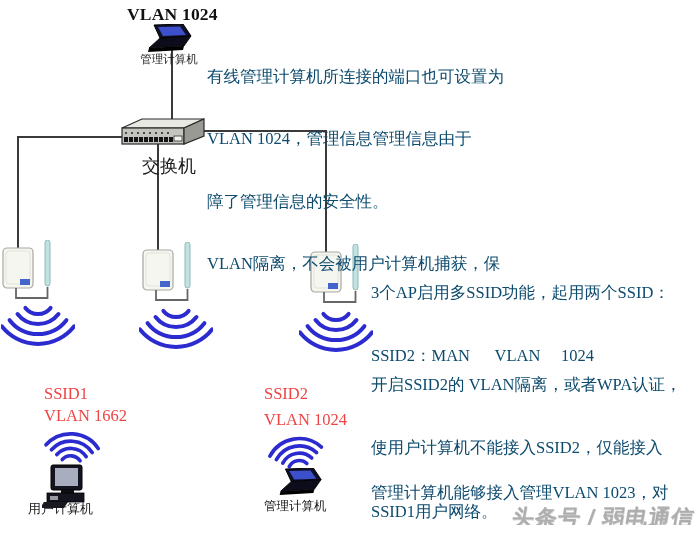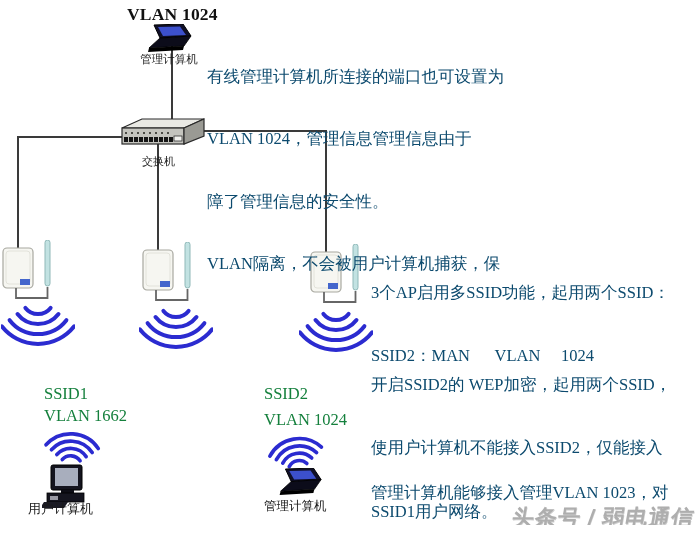--- a/index.html
+++ b/index.html
@@ -12,7 +12,7 @@
   
   .title-text{font-size:17.5px;font-weight:bold;letter-spacing:0.2px;}
   .node-label{font-size:11.5px;color:#1a1a1a;}
-  .node-label-md{font-size:11px;color:#1a1a1a;}
+  .node-label-md{font-size:18px;color:#1a1a1a;}
   .ssid-text{font-size:16.5px;color:#15803d;}
   .anno{font-size:16.5px;color:#0c4a6e;white-space:pre;}
   .anno div{height:22.4px;line-height:22.4px;}

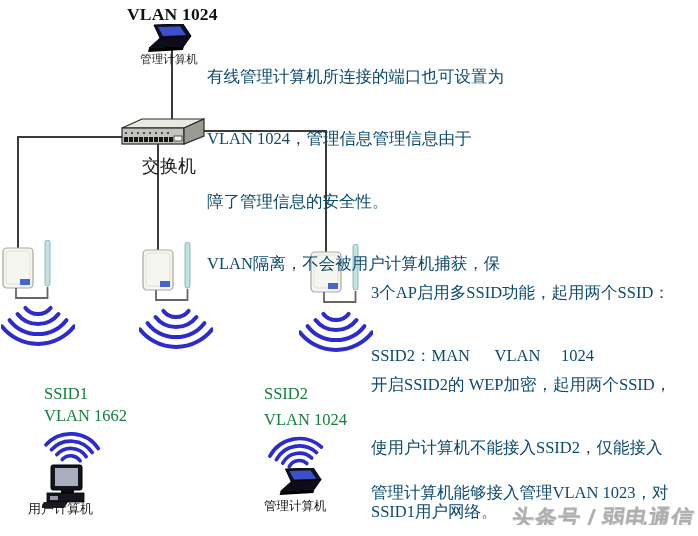--- a/index.html
+++ b/index.html
@@ -13,7 +13,7 @@
   .title-text{font-size:17.5px;font-weight:bold;letter-spacing:0.2px;}
   .node-label{font-size:11.5px;color:#1a1a1a;}
   .node-label-md{font-size:18px;color:#1a1a1a;}
-  .ssid-text{font-size:16.5px;color:#15803d;}
+  .ssid-text{font-size:16.5px;color:#ef4444;}
   .anno{font-size:16.5px;color:#0c4a6e;white-space:pre;}
   .anno div{height:22.4px;line-height:22.4px;}
   .anno-sp div{height:23.3px;line-height:23.3px;}

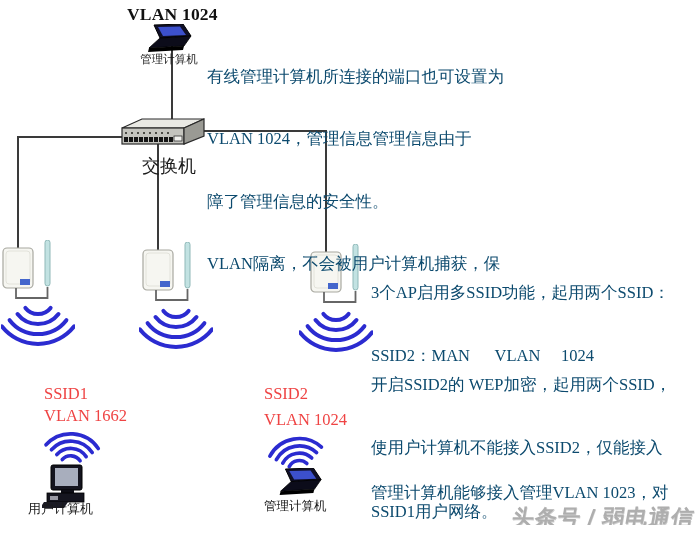--- a/index.html
+++ b/index.html
@@ -177,7 +177,7 @@
   </div>
 
   <div class="abs anno anno-sp" style="left:371px;top:333px;">
-    <div>开启SSID2的 WEP加密，起用两个SSID，</div>
+    <div>开启SSID2的 VLAN隔离，或者WPA认证，</div>
     <div>使用户计算机不能接入SSID2，仅能接入</div>
     <div>SSID1用户网络。</div>
   </div>

